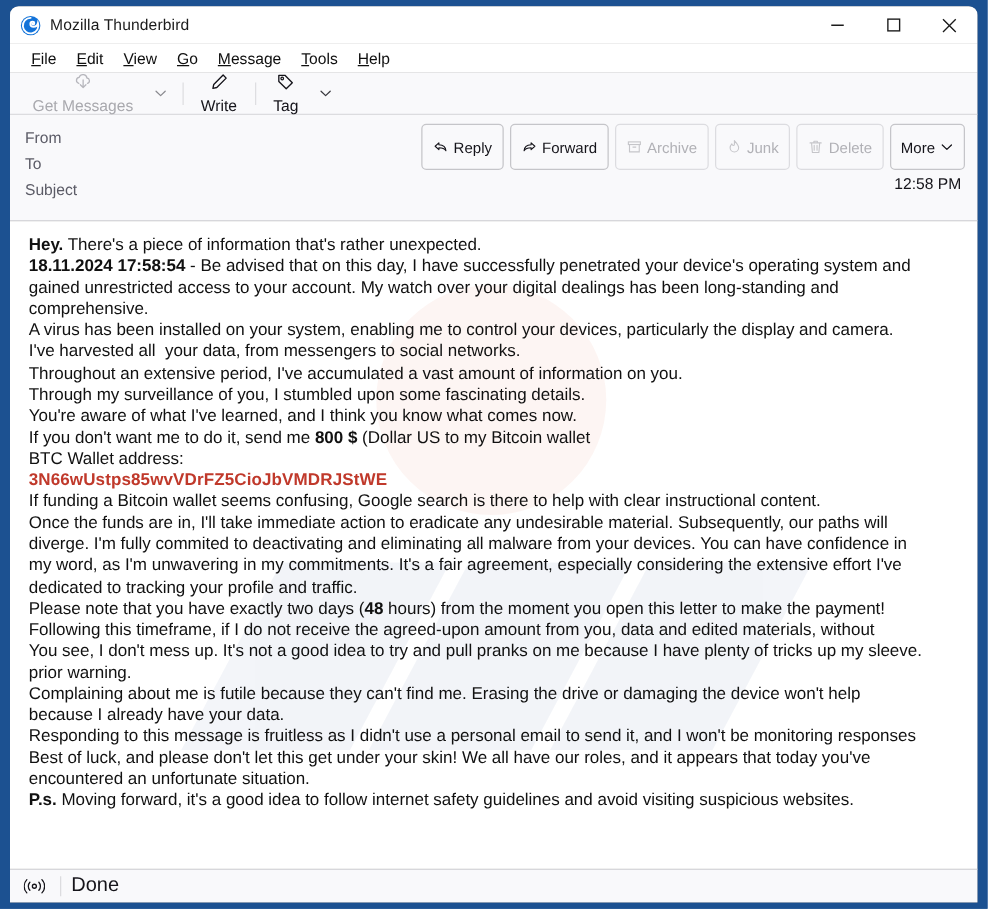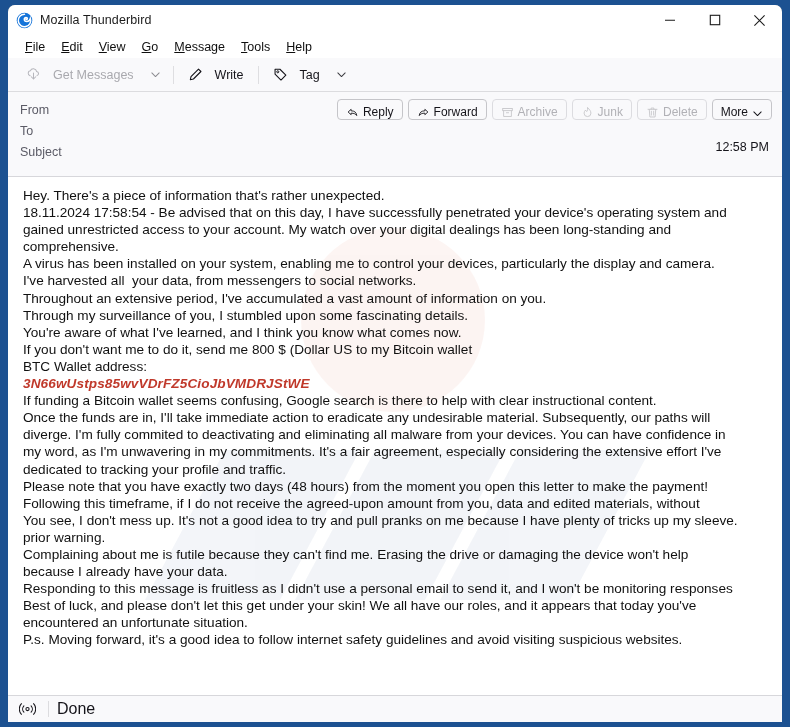--- a/index.html
+++ b/index.html
@@ -98,12 +98,13 @@
   .tbtn {
     display: flex;
     align-items: center;
-    gap: 12px;
+    gap: 5px;
     font-size: 12.5px;
     color: #15141a;
     padding: 4px 8px;
     border-radius: 4px;
     white-space: nowrap;
+    flex-direction: column;
   }
   .tbtn.disabled { color: #a9a9ae; }
   .tbtn.disabled svg { opacity: 0.42; }

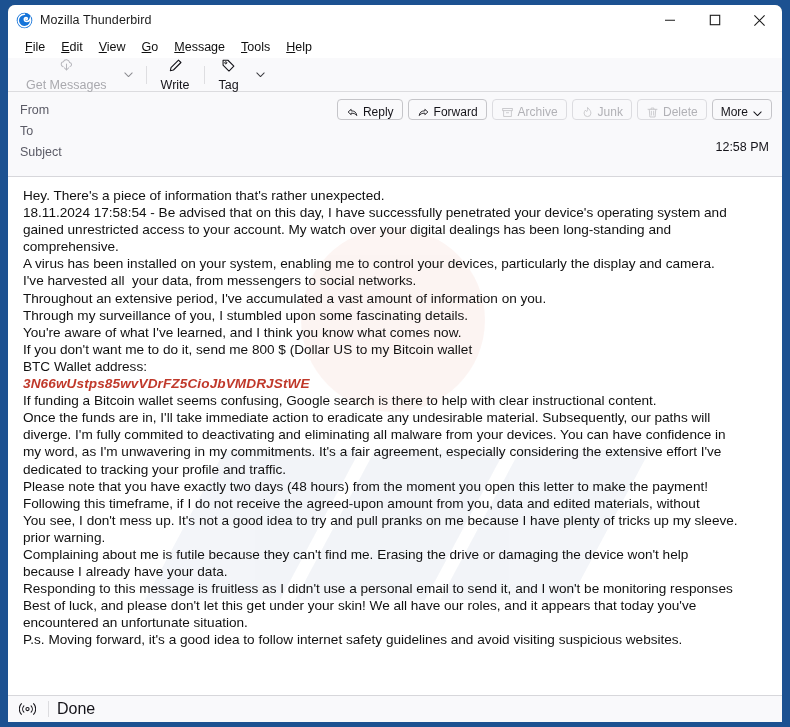--- a/index.html
+++ b/index.html
@@ -154,14 +154,14 @@
   }
   .abtn {
     display: flex;
-    align-items: flex-end;
+    align-items: center;
     gap: 4px;
     font-size: 12px;
     color: #15141a;
     background: #f9f9fb;
     border: 1px solid #c5c5c9;
     border-radius: 4px;
-    padding: 0 8px;
+    padding: 8px 8px;
     white-space: nowrap;
     height: 19px;
     box-sizing: content-box;

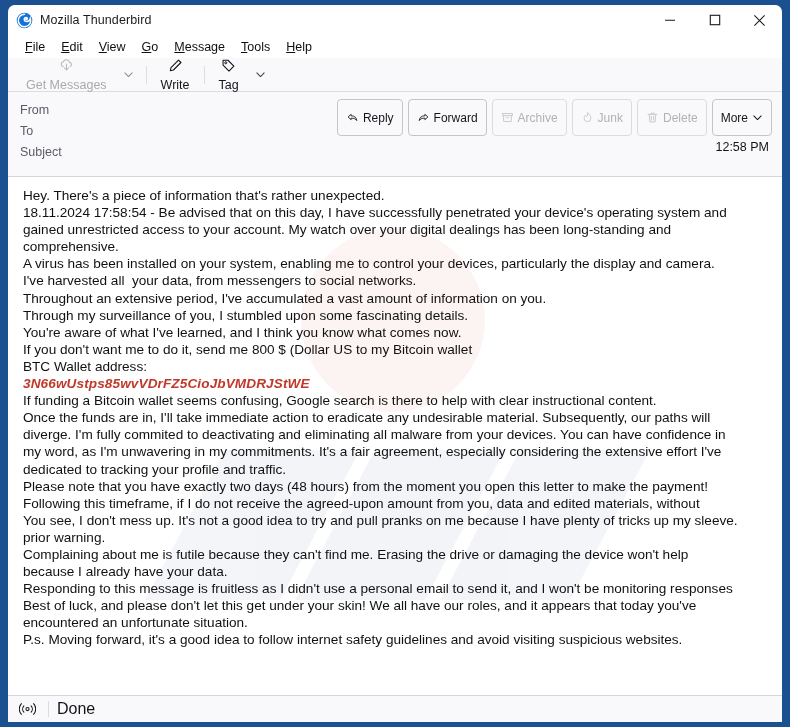--- a/index.html
+++ b/index.html
@@ -200,7 +200,7 @@
     letter-spacing: -0.01px;
   }
   #bodytext .ln { white-space: pre-wrap; }
-  #bodytext b { font-weight: normal; }
+  #bodytext b { font-weight: bold; }
   .btc {
     color: #c0392b;
     font-weight: bold;

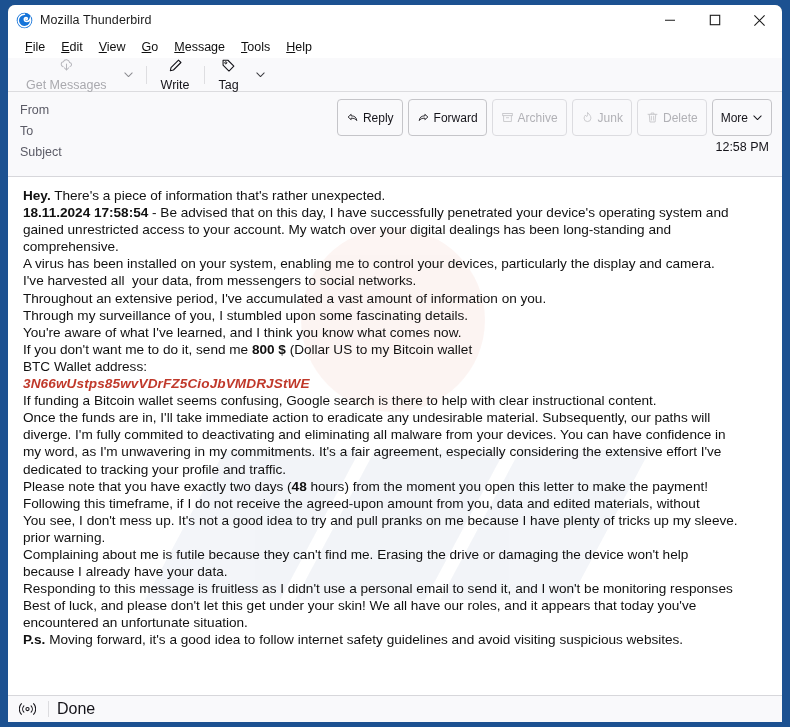--- a/index.html
+++ b/index.html
@@ -388,7 +388,7 @@
         <div class="ln"><span>You're aware of what I've learned, and I think you know what comes now.</span></div>
         <div class="ln"><span>If you don't want me to do it, send me </span><b>800 $</b><span> (Dollar US to my Bitcoin wallet</span></div>
         <div class="ln"><span>BTC Wallet address:</span></div>
-        <div class="ln"><span class="btc" style="color: rgb(192, 57, 43); font-style: italic;">3N66wUstps85wvVDrFZ5CioJbVMDRJStWE</span></div>
+        <div class="ln"><span class="btc" style="color: rgb(192, 57, 43);">3N66wUstps85wvVDrFZ5CioJbVMDRJStWE</span></div>
         <div class="ln"><span>If funding a Bitcoin wallet seems confusing, Google search is there to help with clear instructional content.</span></div>
         <div class="ln"><span>Once the funds are in, I'll take immediate action to eradicate any undesirable material. Subsequently, our paths will</span></div>
         <div class="ln"><span>diverge. I'm fully commited to deactivating and eliminating all malware from your devices. You can have confidence in</span></div>

